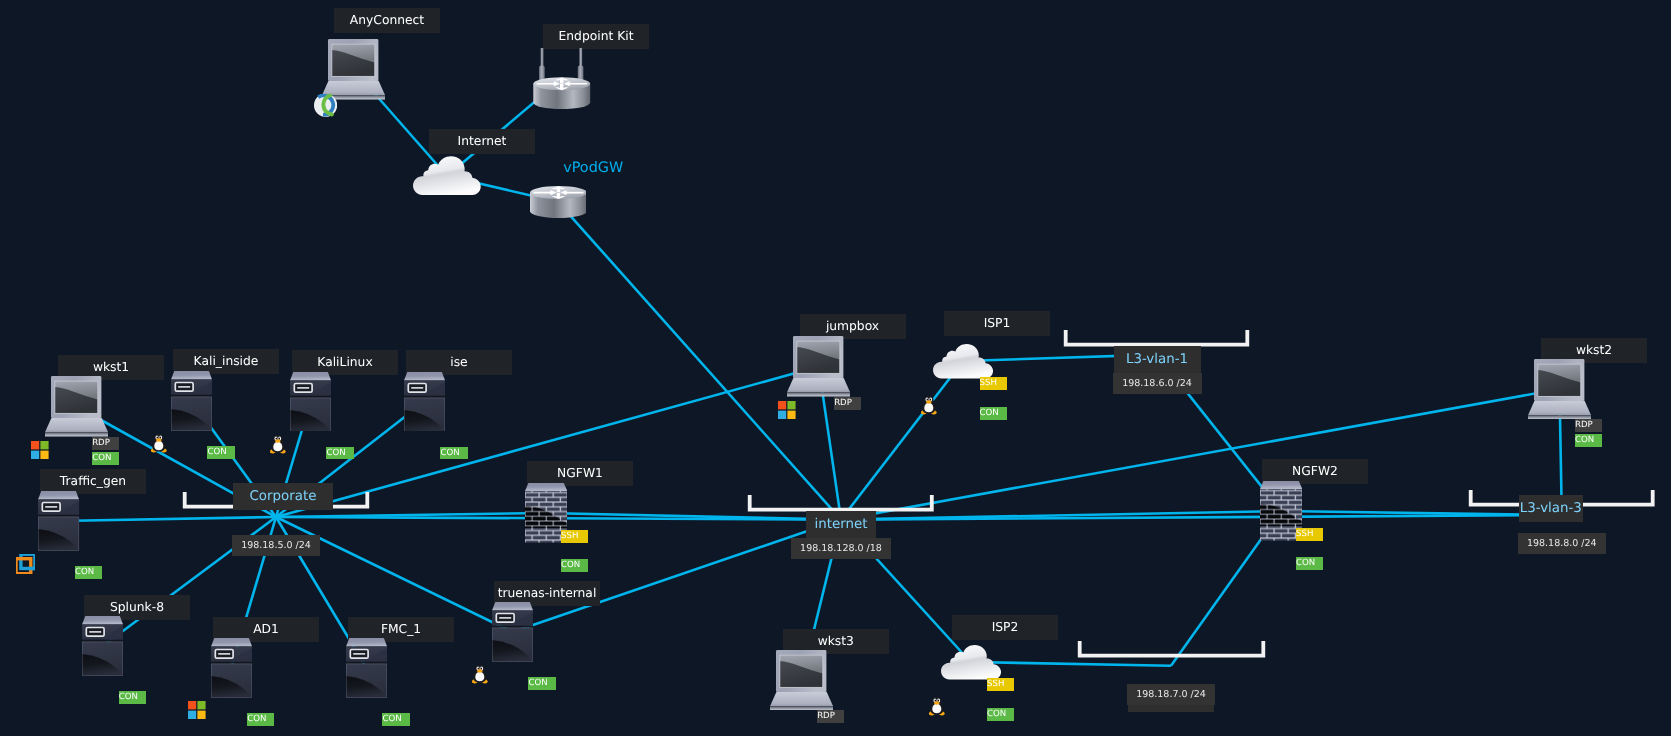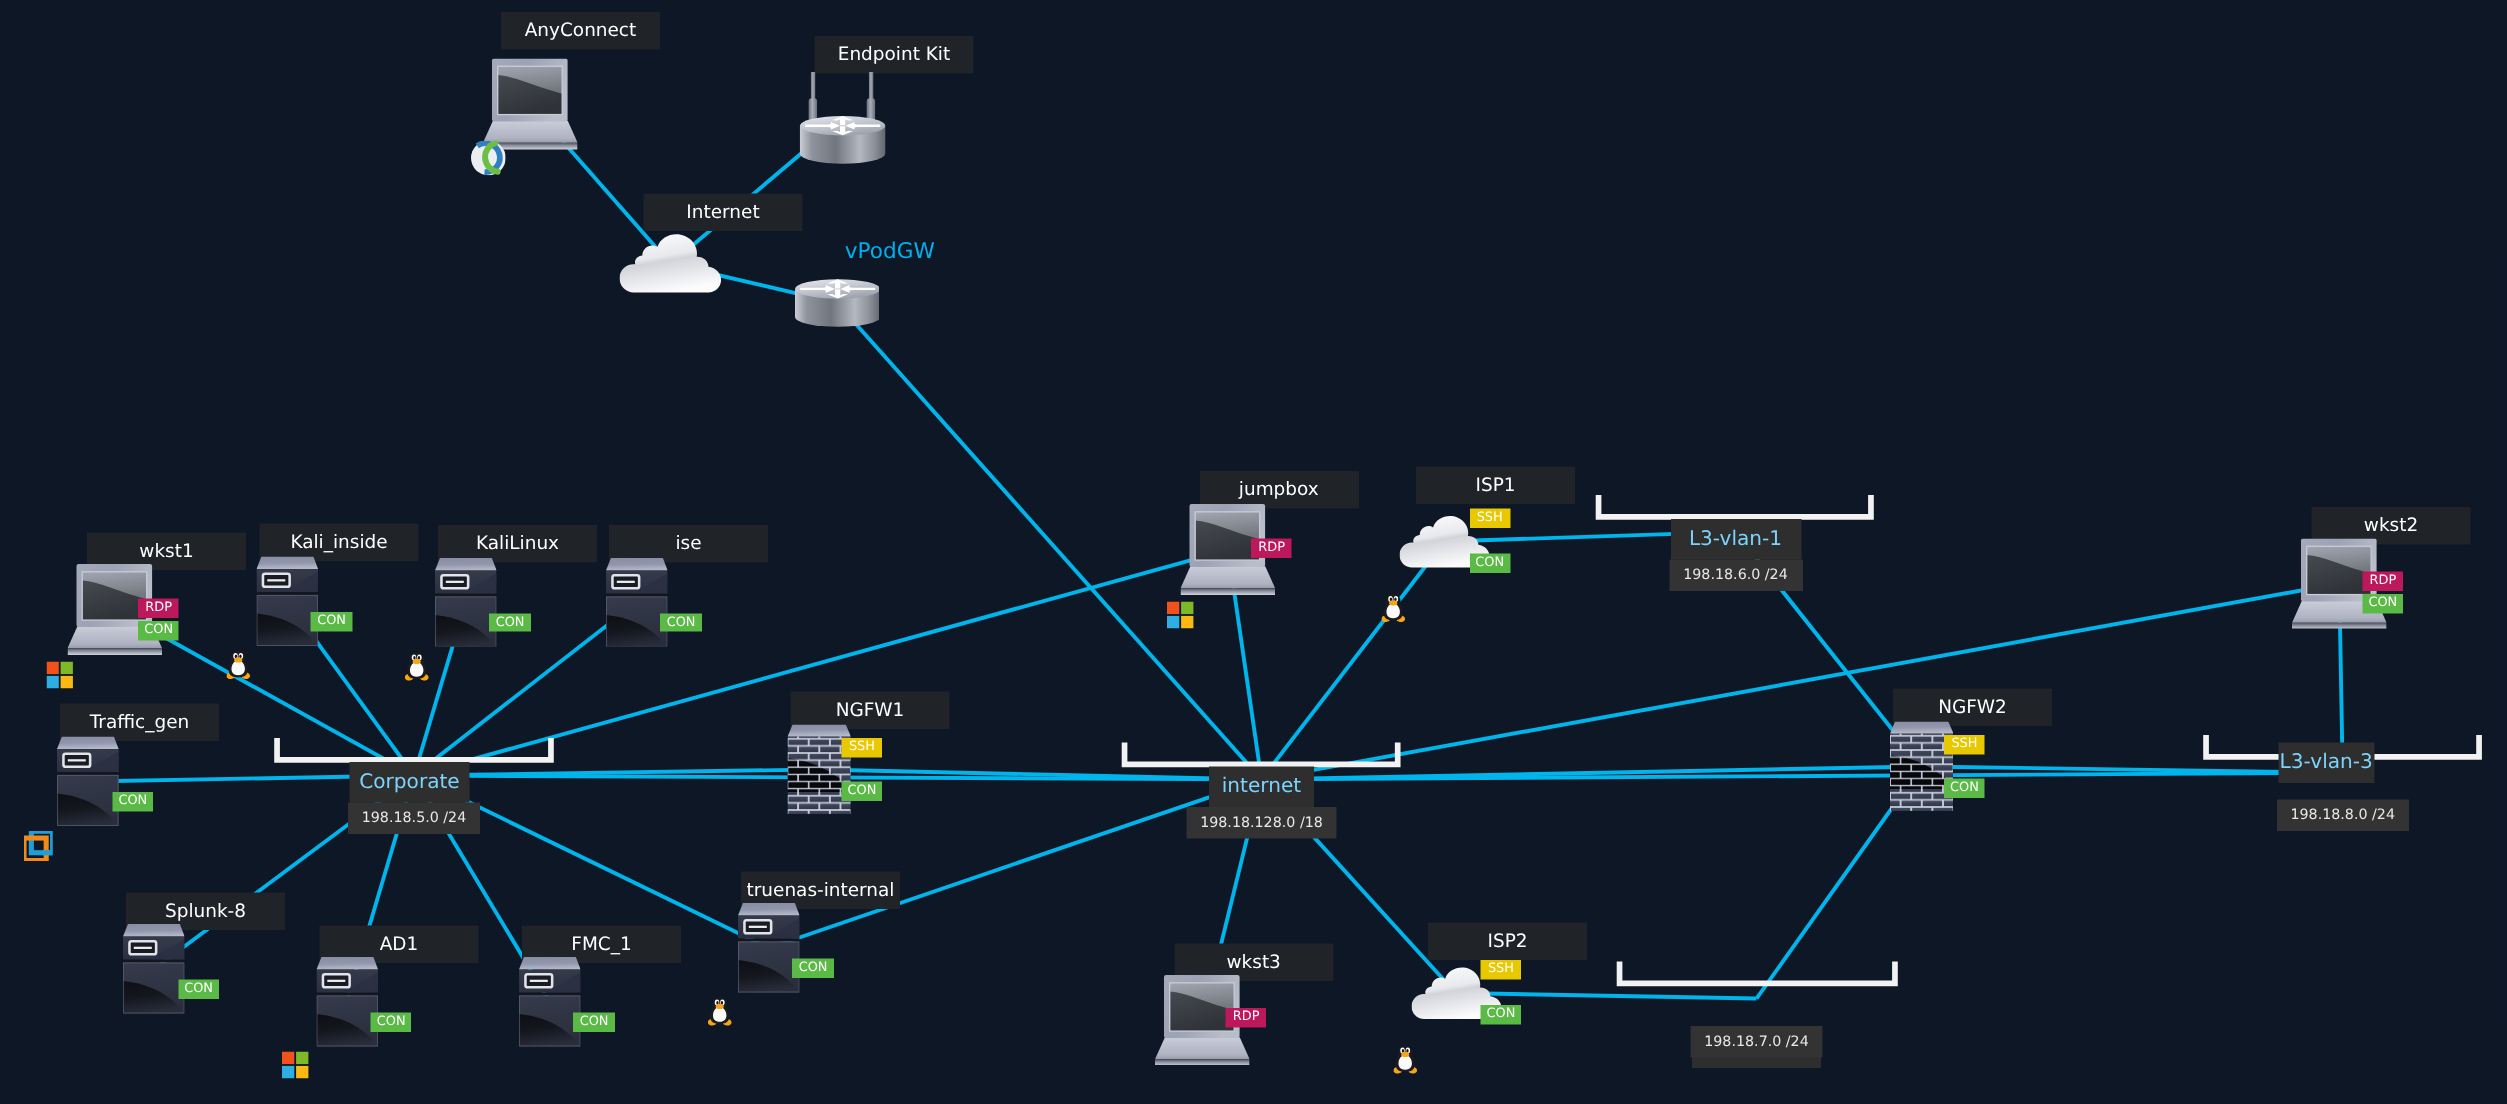--- a/index.html
+++ b/index.html
@@ -19,7 +19,7 @@
   .swnet{position:absolute;background:#333333;color:#e8e8e8;text-align:center;
     height:21px;line-height:21px;font-size:9.5px;white-space:nowrap;}
   .badge{position:absolute;height:12.9px;line-height:13.4px;font-size:8.6px;color:#ffffff;
-    text-align:center;width:27.3px;}
+    width:27.3px;margin-top:38px;}
   .badge.con{background:#5bb946;}
   .badge.ssh{background:#e8c800;}
   .badge.rdp{background:#be185d;}

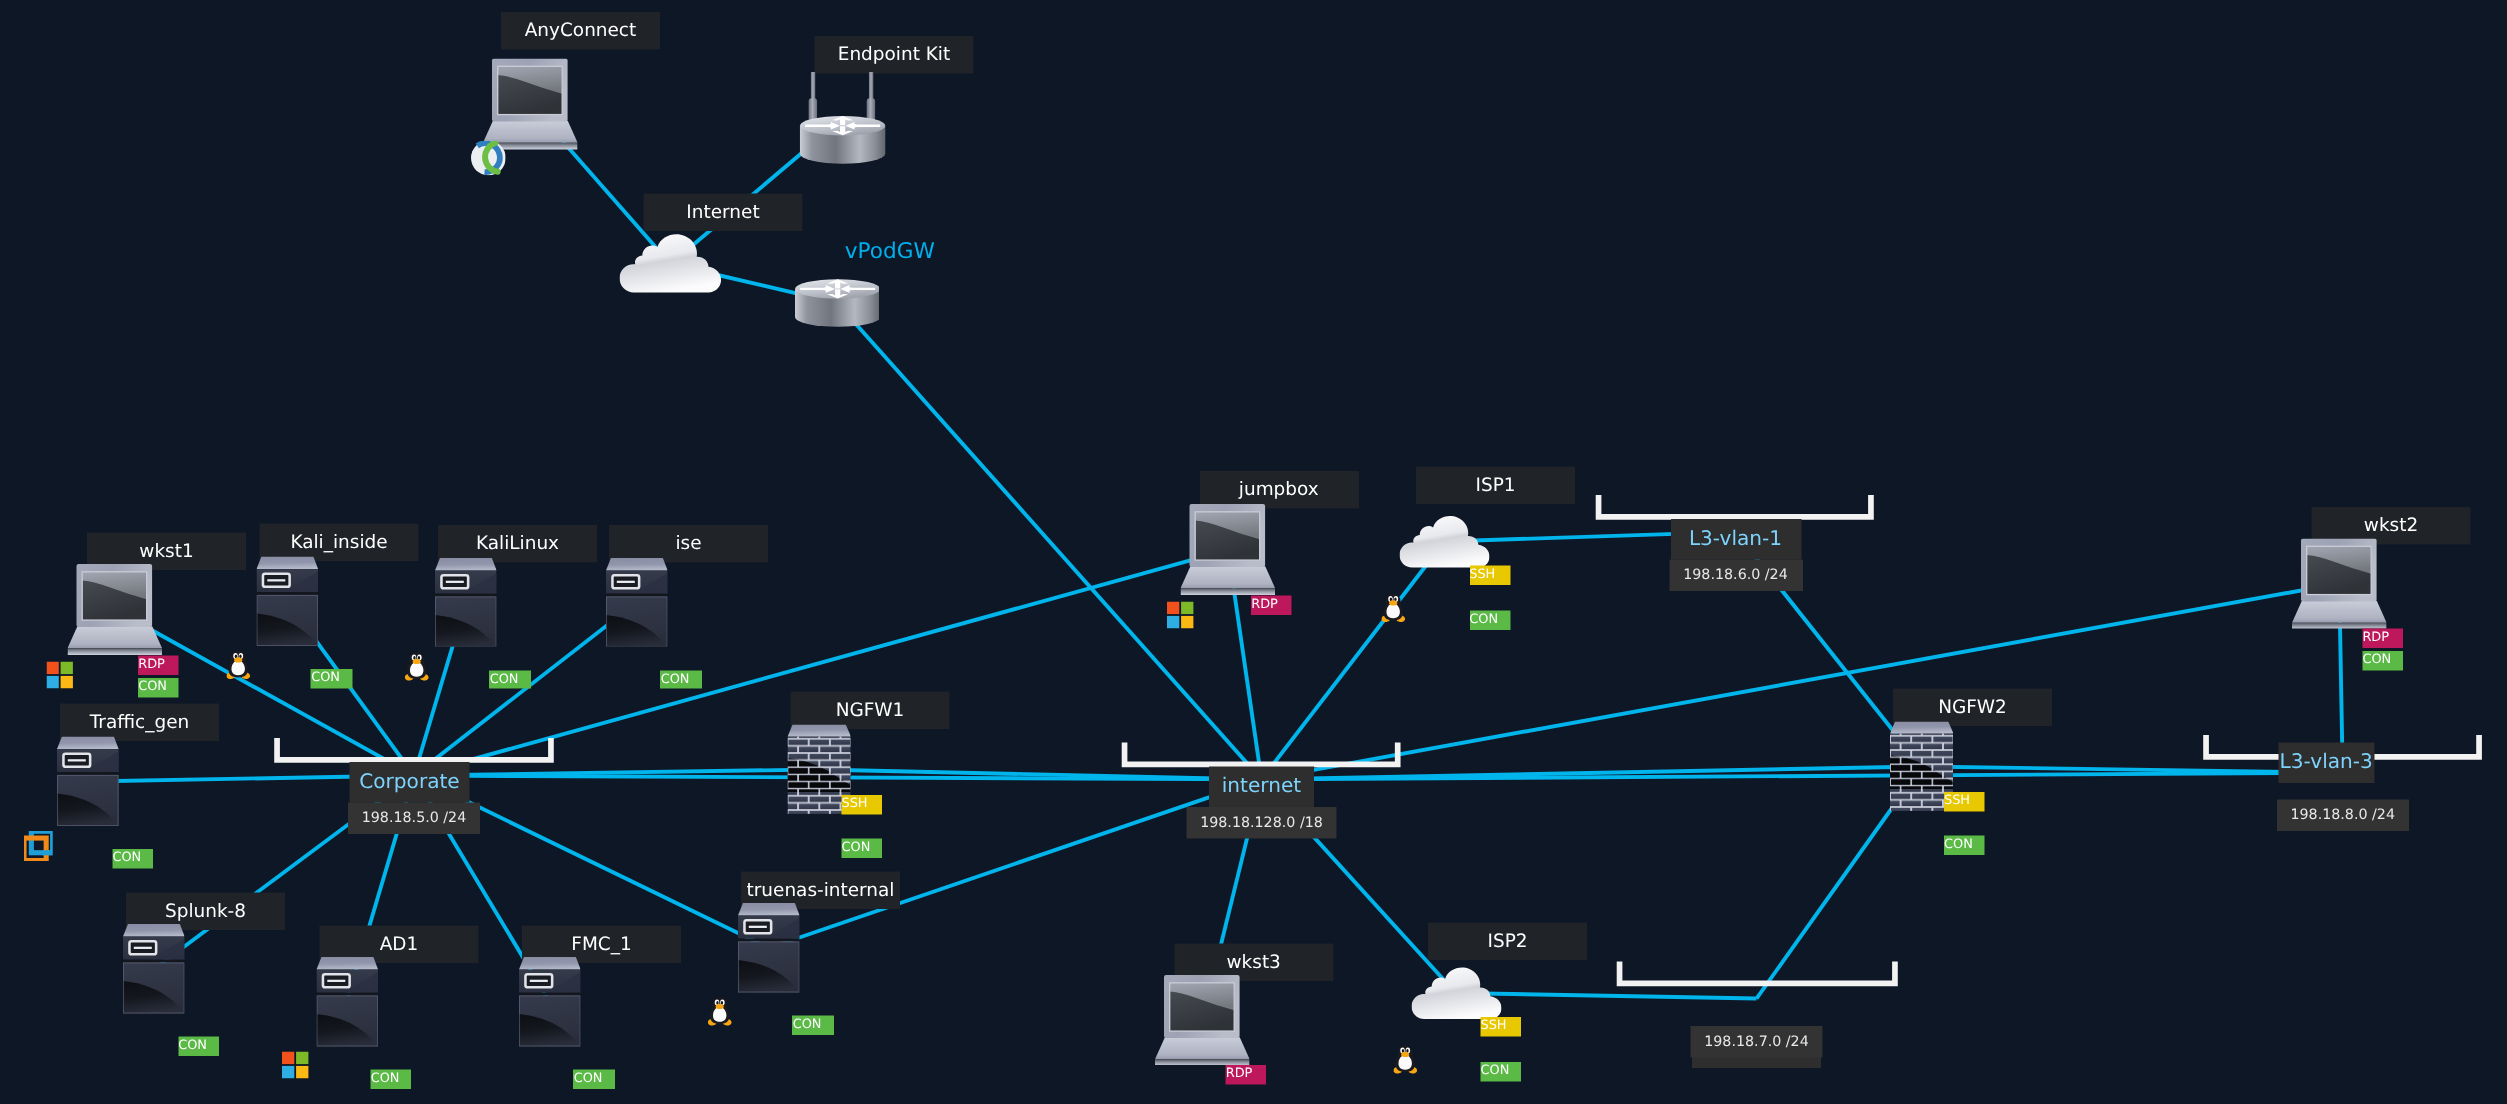--- a/index.html
+++ b/index.html
@@ -22,7 +22,7 @@
     width:27.3px;margin-top:38px;}
   .badge.con{background:#5bb946;}
   .badge.ssh{background:#e8c800;}
-  .badge.rdp{background:#be185d;}
+  .badge.rdp{background:#404040;}
   .osicon{position:absolute;}
 </style>
 </head>

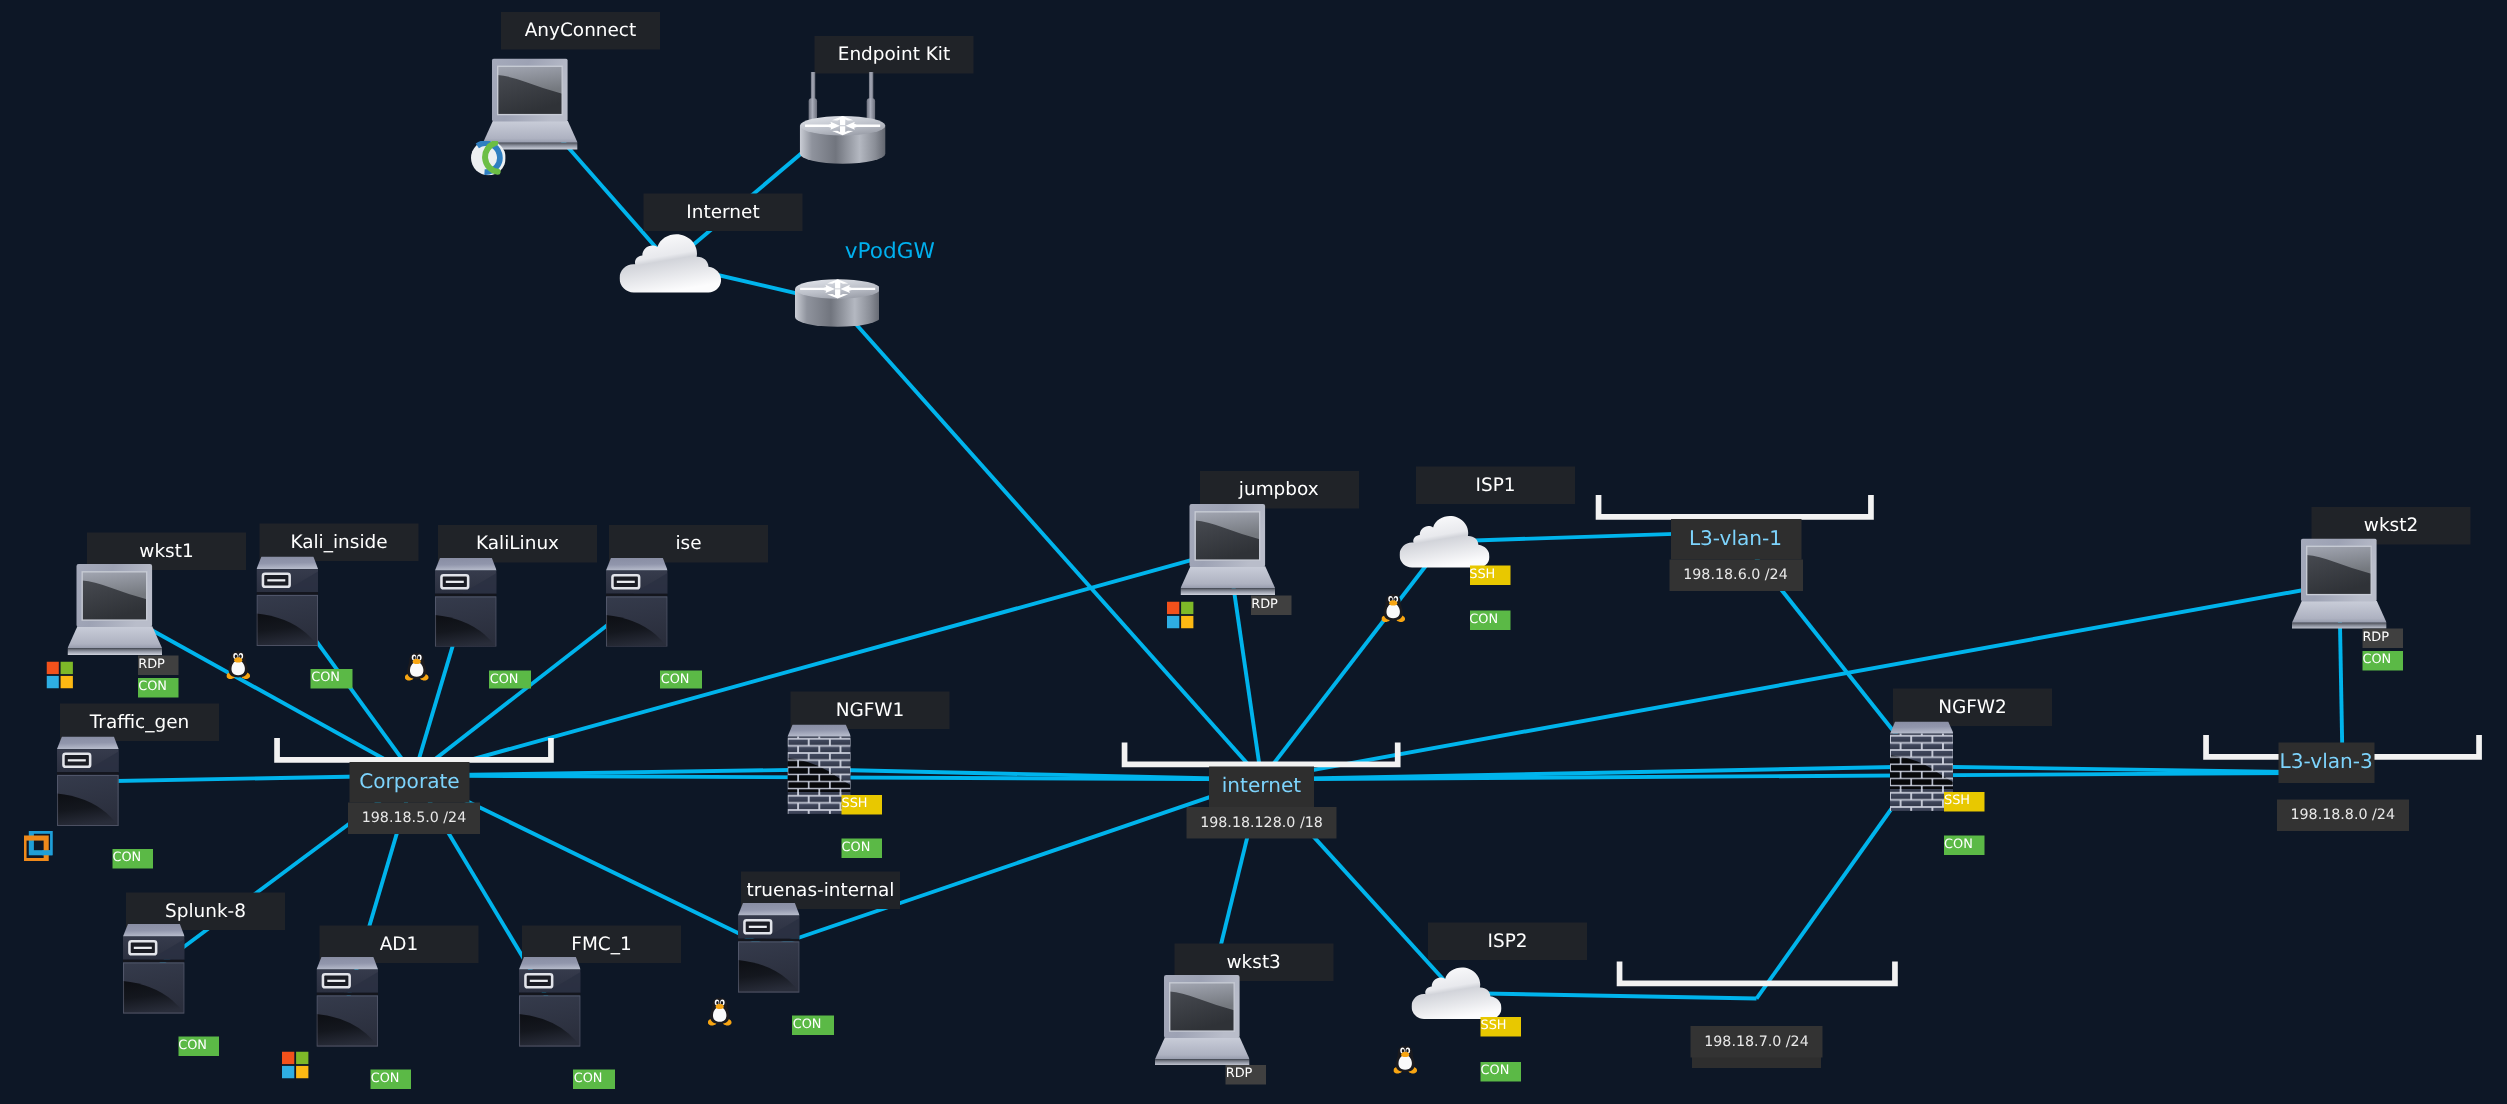--- a/index.html
+++ b/index.html
@@ -167,7 +167,7 @@
       <svg class="osicon" style="left:1467.2px;top:487.1px" width="189.4" height="21.600000000000023">
         <path d="M3.7 3 L3.7 17.600000000000023 L185.70000000000002 17.600000000000023 L185.70000000000002 3" fill="none" stroke="#f2f2f2" stroke-width="3.8"></path>
       </svg>
-      <div class="swname" style="left:233px;top:508px;width:80px">Corporate</div>
+      <div class="swname" style="left:233px;top:483px;width:100px">Corporate</div>
       <div class="swnet" style="left:232px;top:535px;width:88px">198.18.5.0 /24</div>
       <div class="swname" style="left:806px;top:510.6px;width:70px">internet</div>
       <div class="swnet" style="left:791px;top:537.6px;width:100px">198.18.128.0 /18</div>

